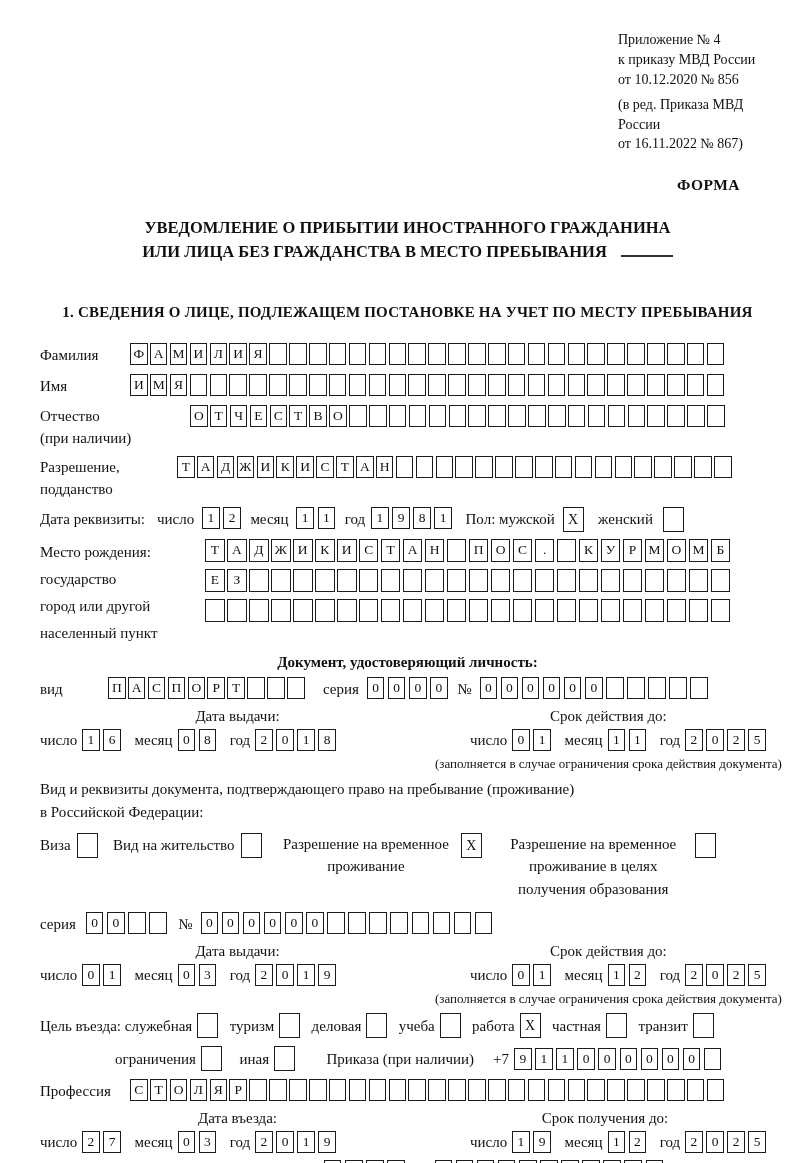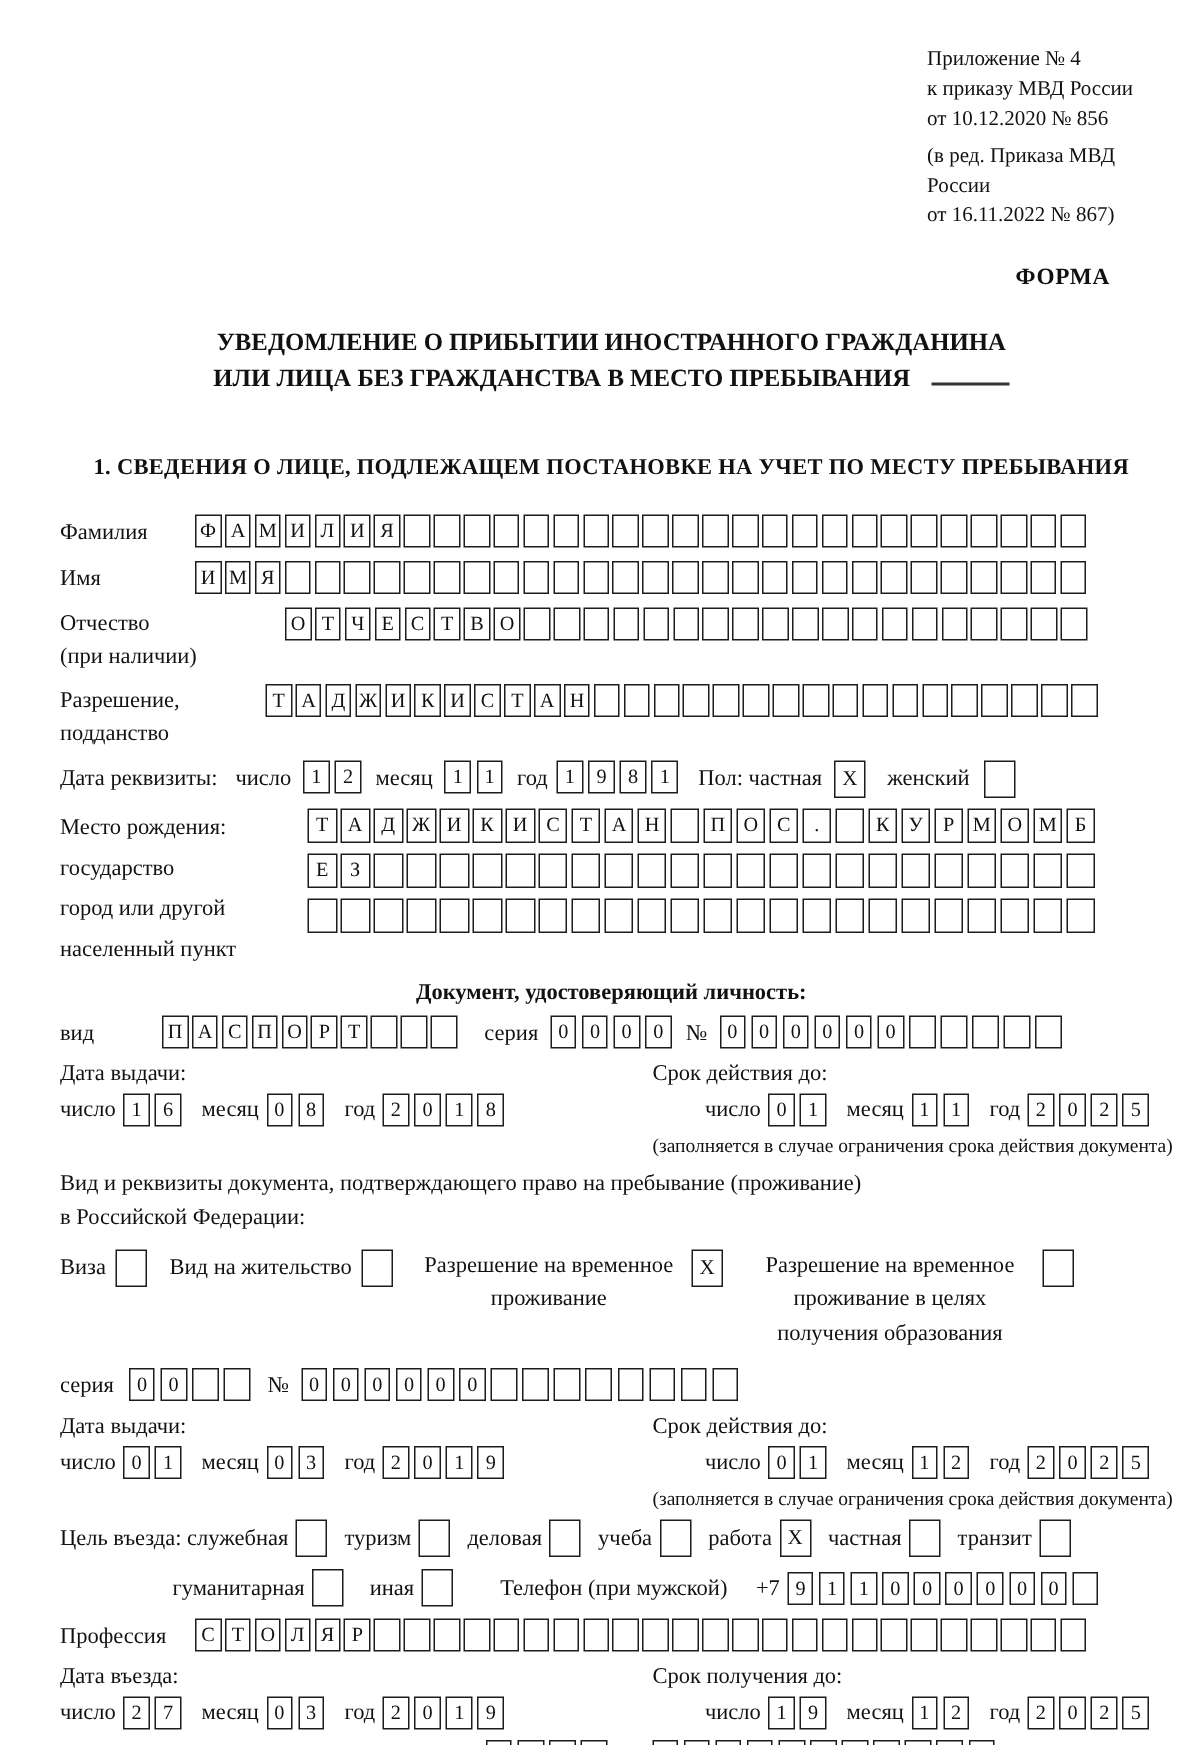--- a/index.html
+++ b/index.html
@@ -247,7 +247,7 @@
           <span class="cell">8</span>
           <span class="cell">1</span>
         </span>
-      <span class="lbl" style="margin:0 8px 0 10px;">Пол: частная</span>
+      <span class="lbl" style="margin:0 8px 0 10px;">Пол: мужской</span>
       <span class="boxes check">
           <span class="cell">X</span>
         </span>

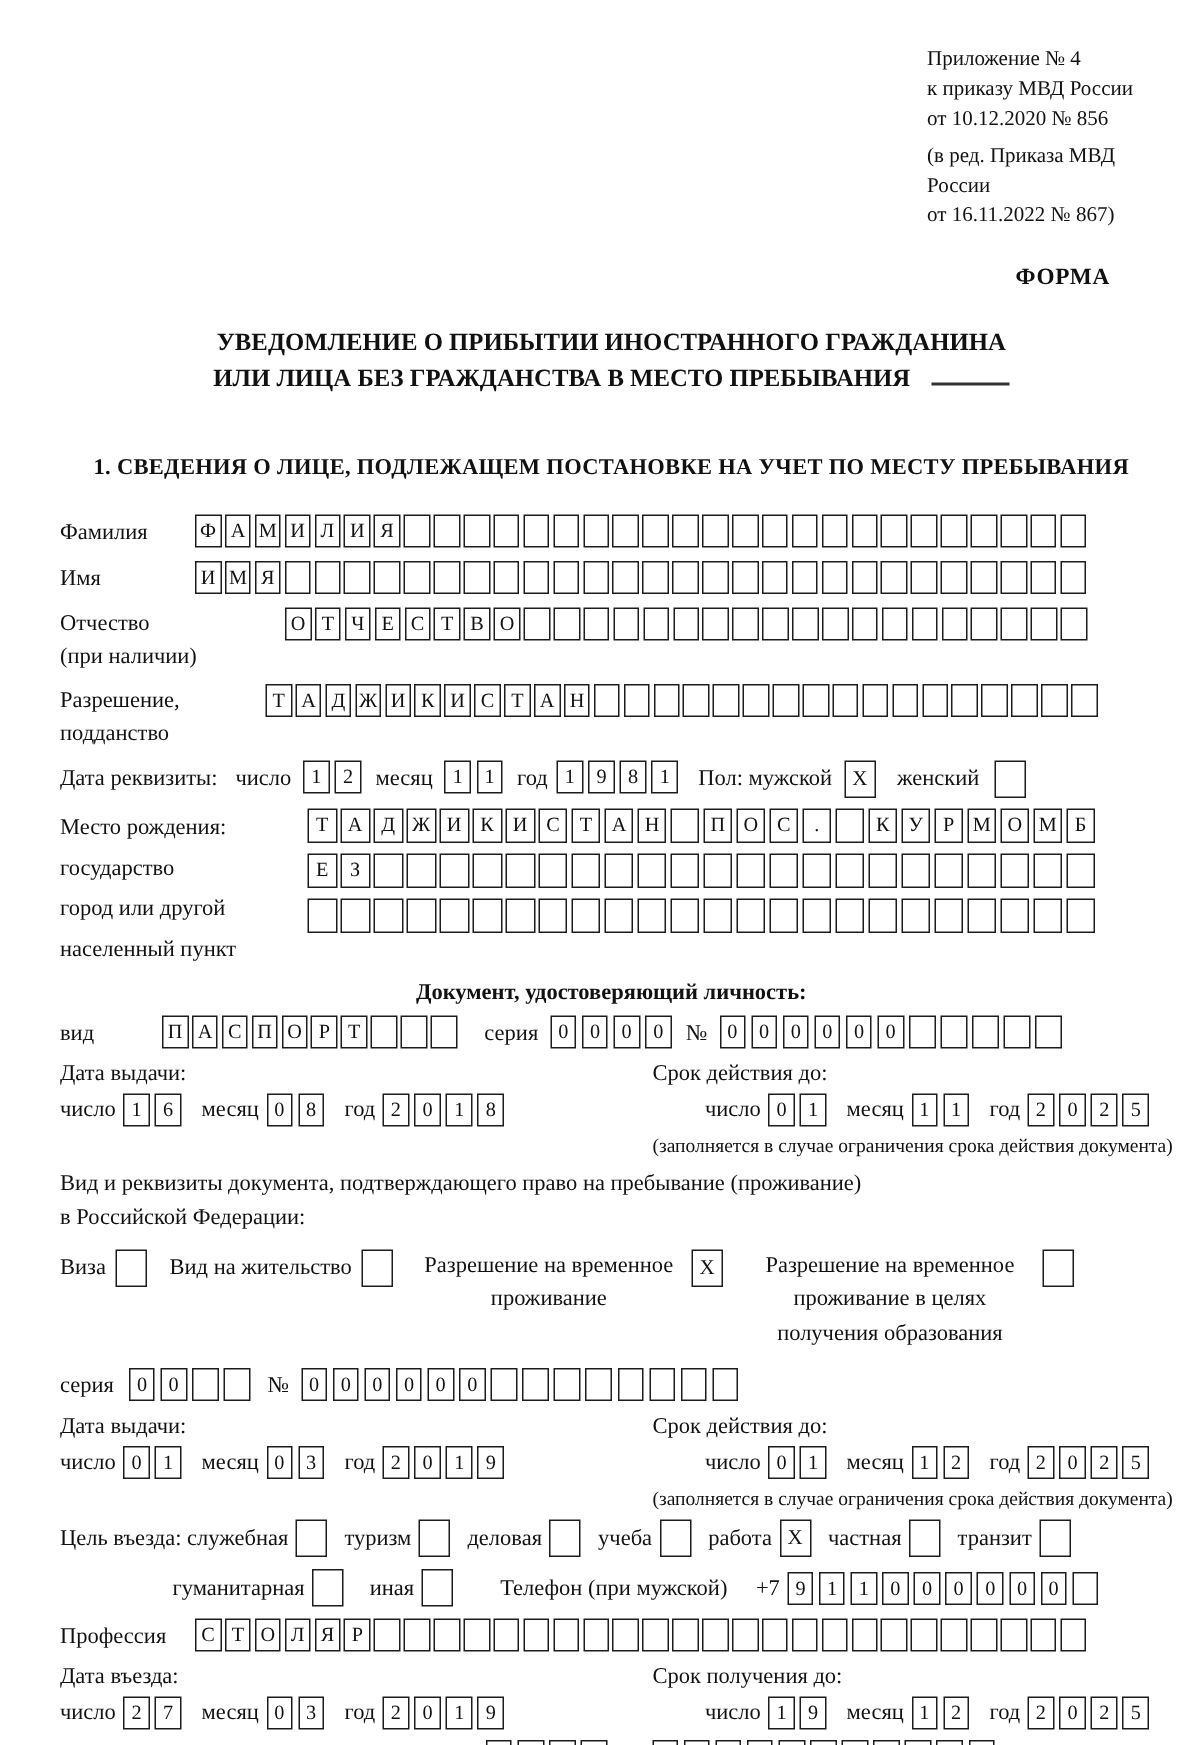--- a/index.html
+++ b/index.html
@@ -37,7 +37,7 @@
   .dates{display:flex;margin-bottom:4px;}
   .dcol-l{width:395px;flex:0 0 auto;}
   .dcol-r{flex:1;}
-  .dhead{font-size:15px;margin-bottom:3px;}
+  .dhead{text-align:center;font-size:15px;margin-bottom:3px;}
   .drow{display:flex;align-items:center;}
   .drow .lbl{margin:0 5px 0 10px;line-height:24px;}
   .drow .lbl:first-child{margin-left:0;}

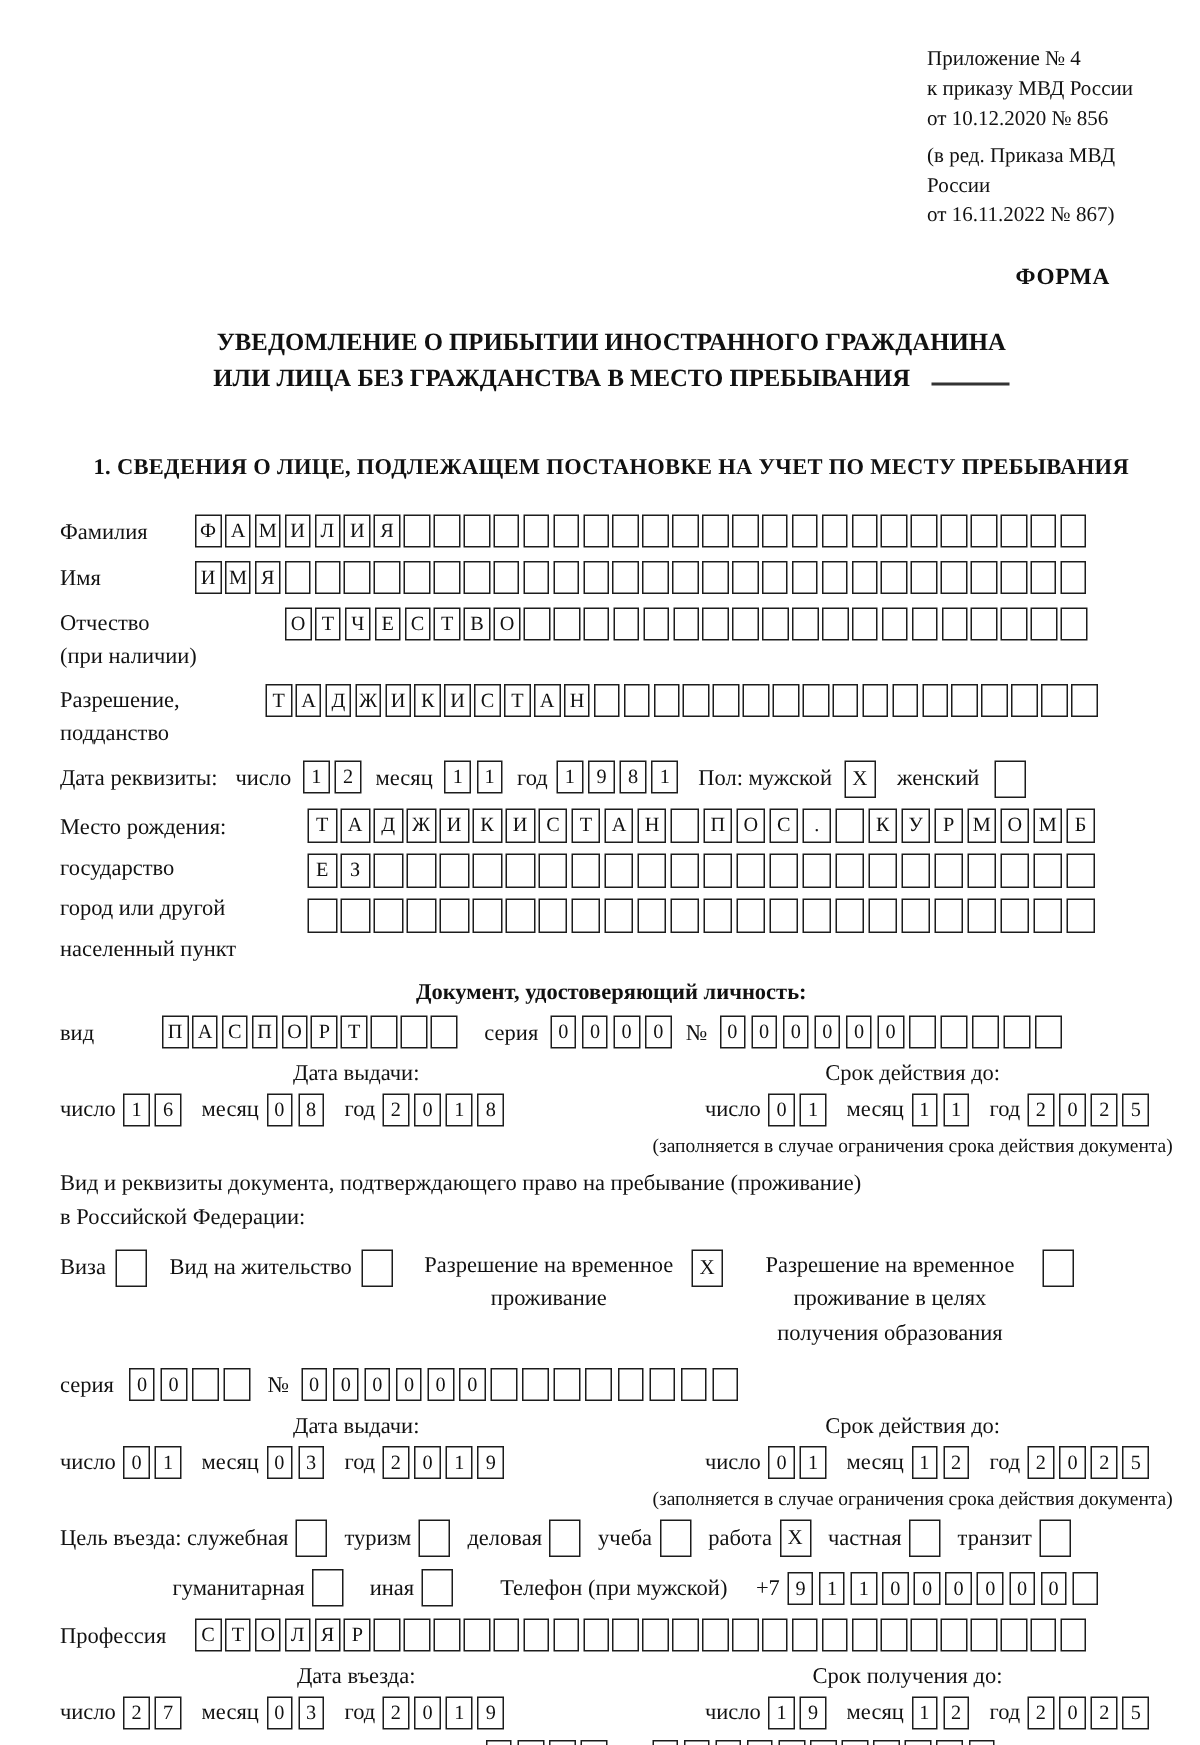--- a/index.html
+++ b/index.html
@@ -587,7 +587,7 @@
 
     <div class="goal indent75">
       <span class="pair">
-        <span class="lbl">гуманитарная</span>
+        <span class="lbl">ограничения</span>
         <span class="boxes check">
             <span class="cell"></span>
           </span>

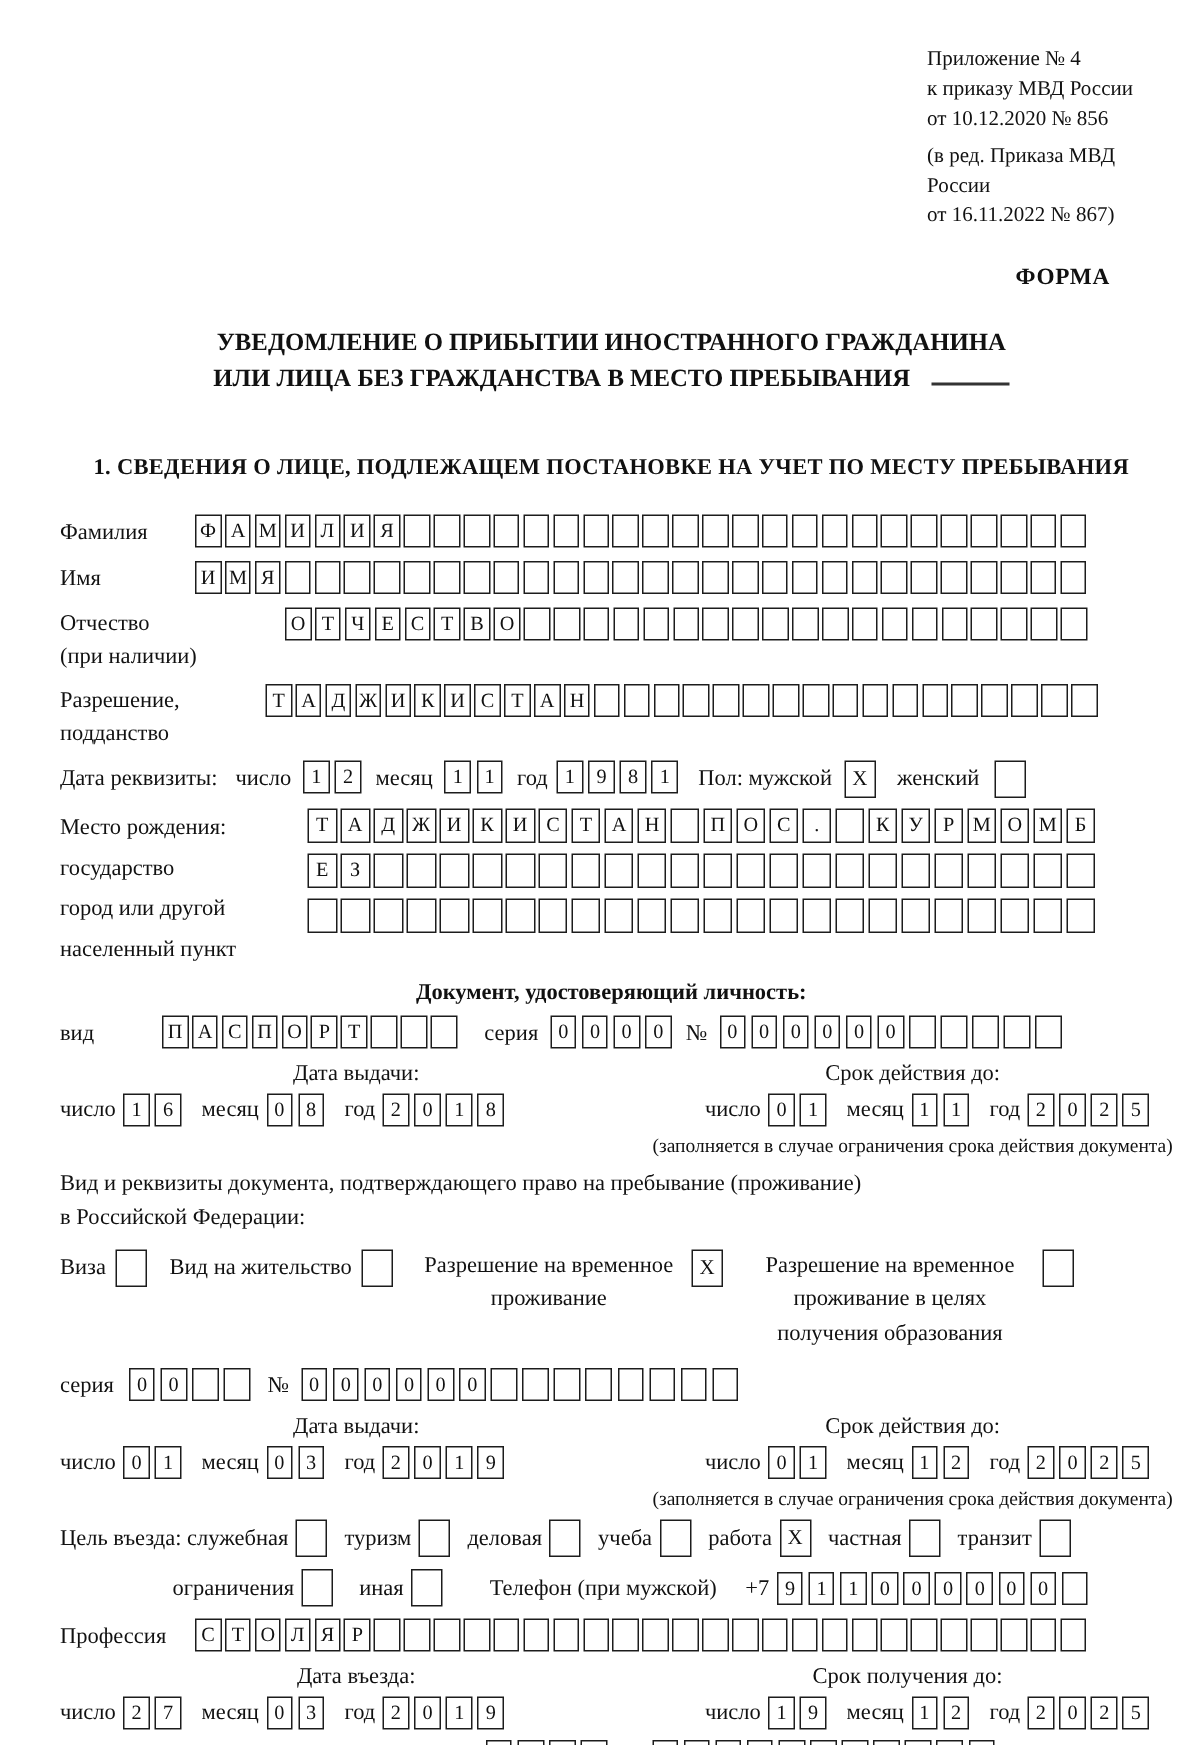--- a/index.html
+++ b/index.html
@@ -598,7 +598,7 @@
             <span class="cell"></span>
           </span>
       </span>
-      <span class="lbl" style="margin-left:20px;">Телефон (при мужской)</span>
+      <span class="lbl" style="margin-left:20px;">Приказа (при наличии)</span>
       <span class="lbl phone-prefix">+7</span>
       <span class="boxes date">
           <span class="cell">9</span>

